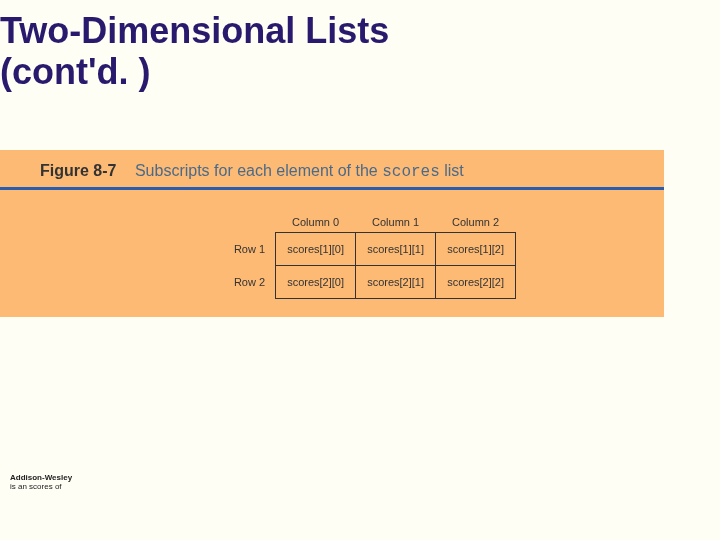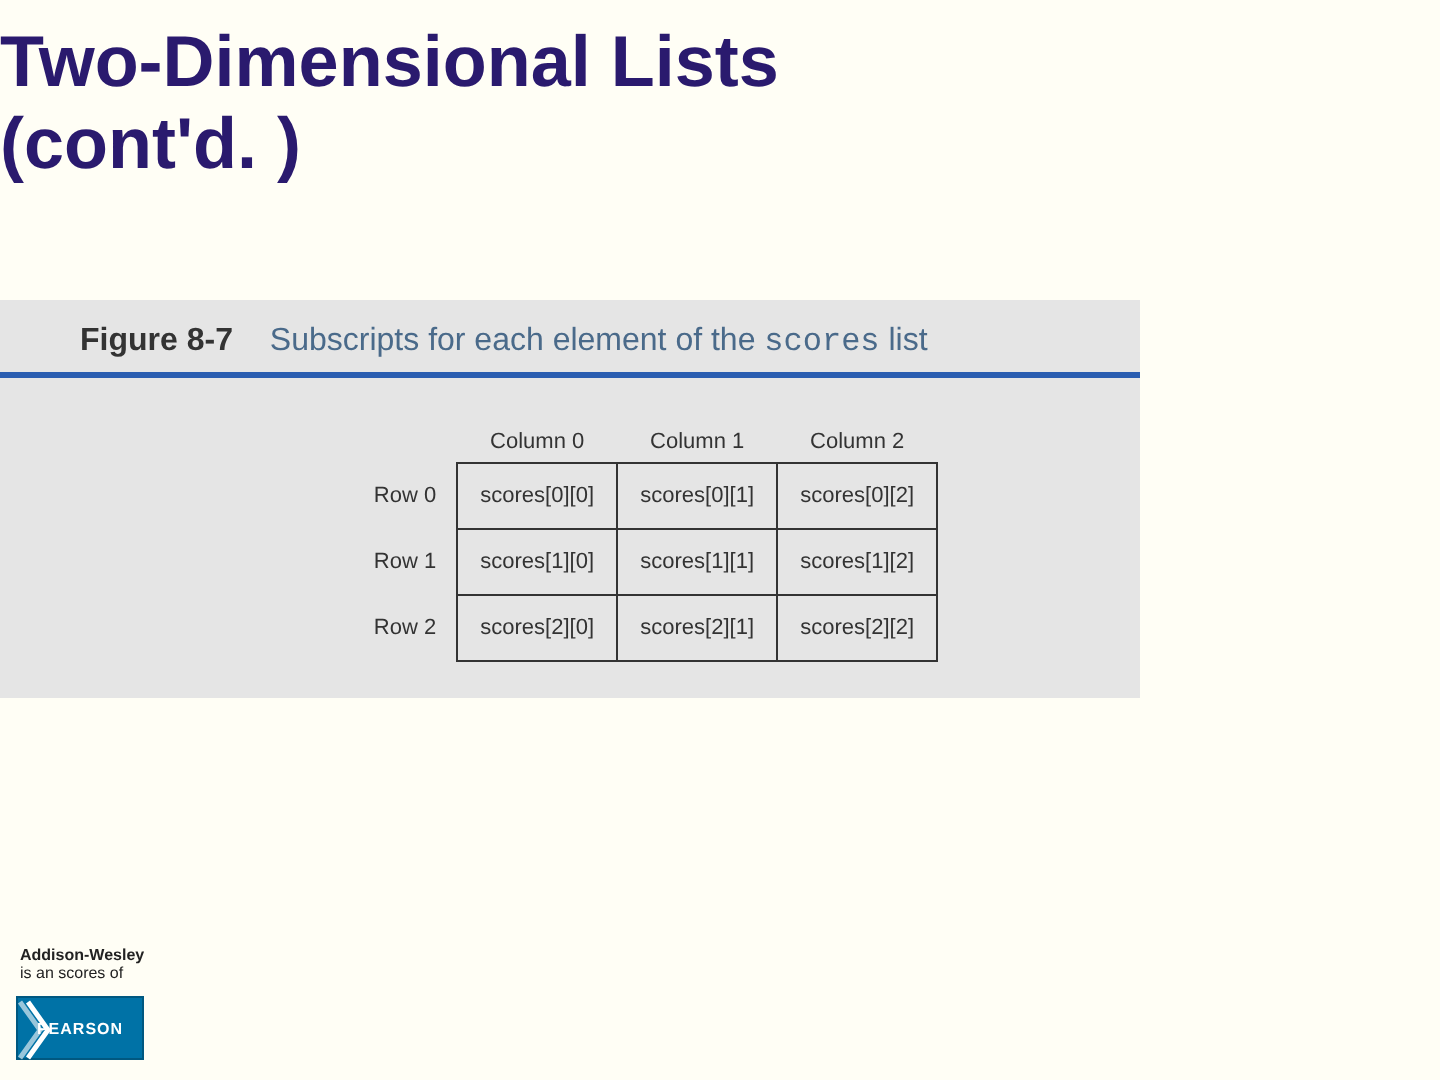--- a/index.html
+++ b/index.html
@@ -24,8 +24,8 @@
     position: absolute;
     top: 150px;
     left: 0;
-    width: 570px;
-    background: #e5e5e5;
+    width: 664px;
+    background: #fdba74;
     padding: 12px 0 18px 0;
   }
   .fig-header {

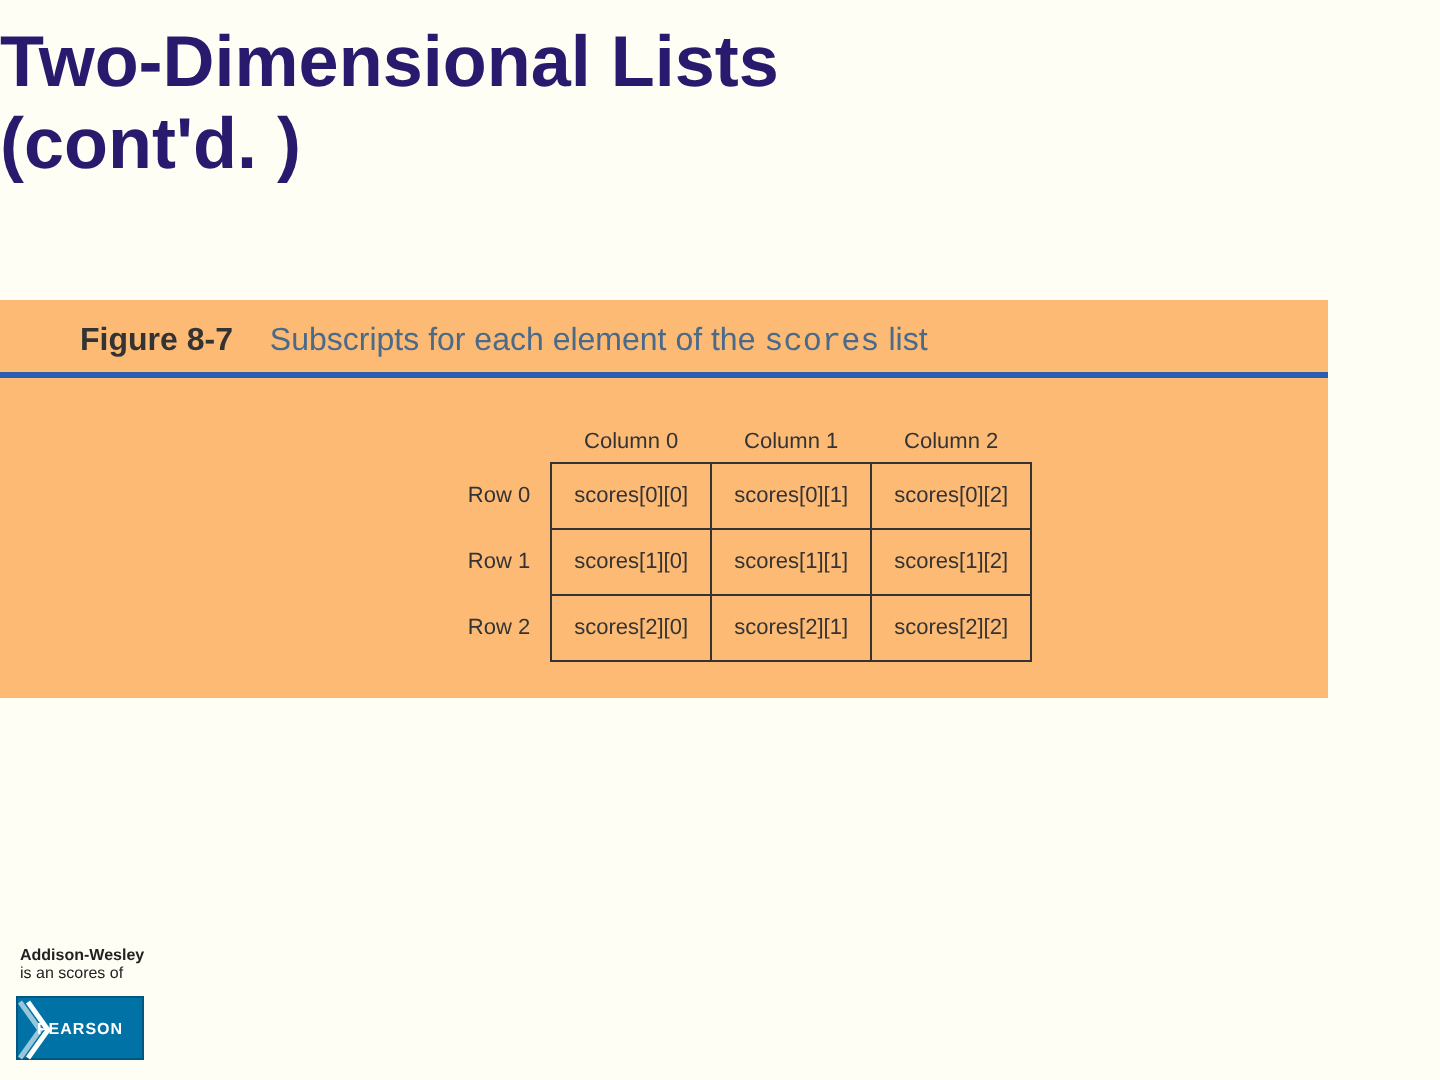--- a/index.html
+++ b/index.html
@@ -154,12 +154,6 @@
         <th>Column 2</th>
       </tr>
       <tr>
-        <th class="rowhdr">Row 0</th>
-        <td class="cell">scores[0][0]</td>
-        <td class="cell">scores[0][1]</td>
-        <td class="cell">scores[0][2]</td>
-      </tr>
-      <tr>
         <th class="rowhdr">Row 1</th>
         <td class="cell">scores[1][0]</td>
         <td class="cell">scores[1][1]</td>

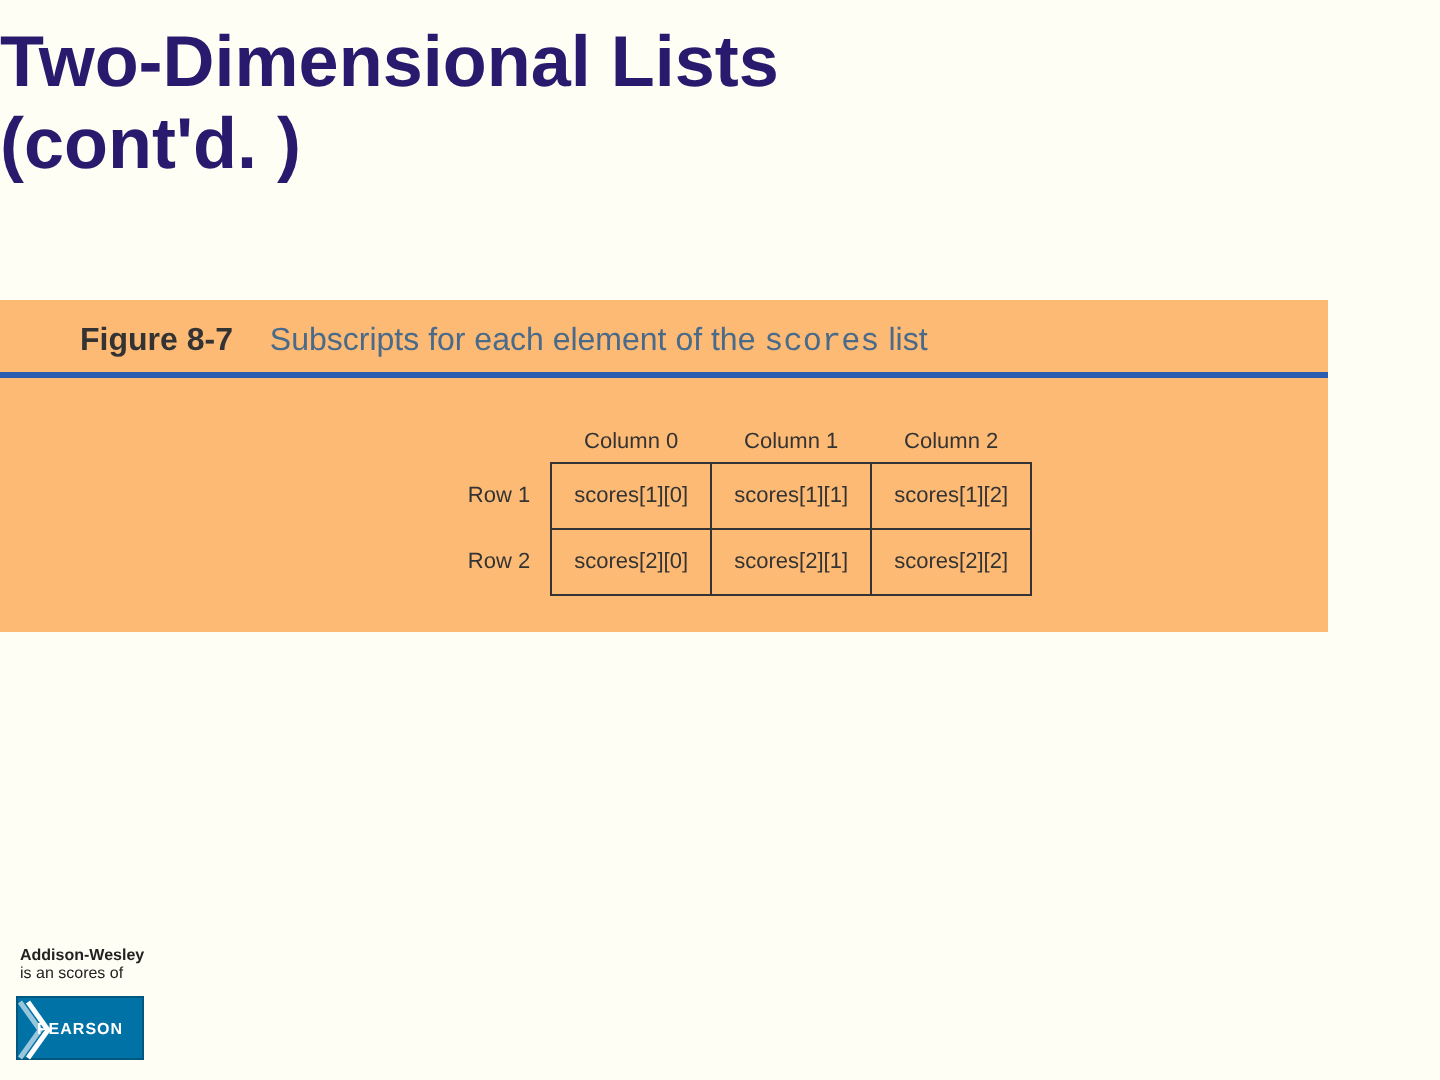--- a/index.html
+++ b/index.html
@@ -175,13 +175,6 @@
     <strong>Addison-Wesley</strong><br>
     <span>is an scores of</span>
   </div>
-  <div class="logo-bar">
-    <svg class="chev" viewBox="0 0 20 32">
-      <path d="M2 2 L12 16 L2 30" stroke="#ffffff" stroke-width="2.5" fill="none" opacity="0.6"></path>
-      <path d="M6 2 L16 16 L6 30" stroke="#ffffff" stroke-width="2.5" fill="none"></path>
-    </svg>
-    <span class="pearson-text">PEARSON</span>
-  </div>
 </div>
 
 </body></html>

